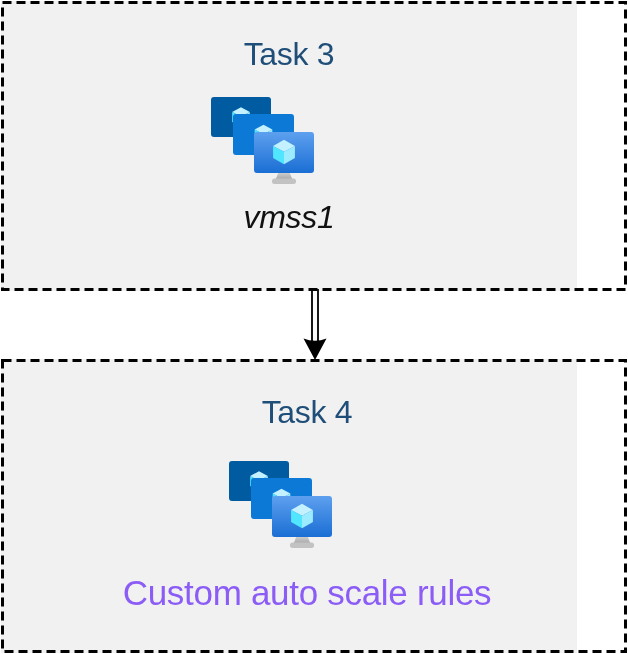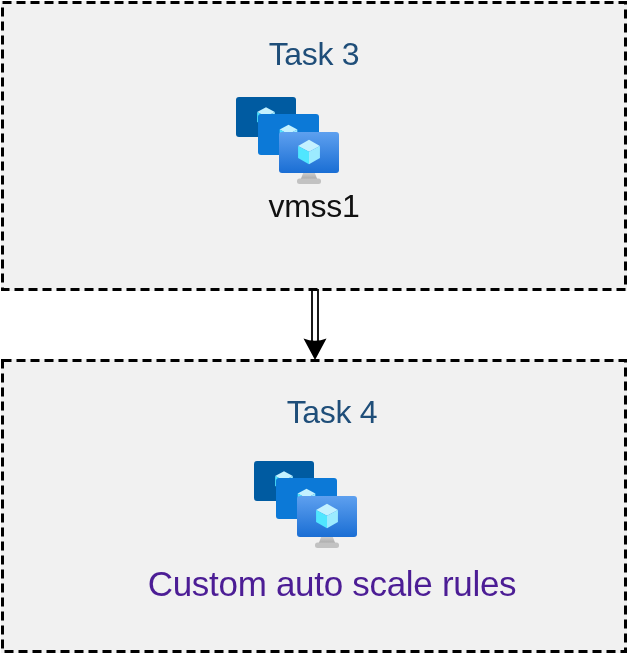--- a/index.html
+++ b/index.html
@@ -16,7 +16,7 @@
   .task-box {
     position: absolute;
     left: 1px;
-    width: 626px;
+    width: 576px;
     background: #f1f1f1;
     box-sizing: border-box;
     display: flex;

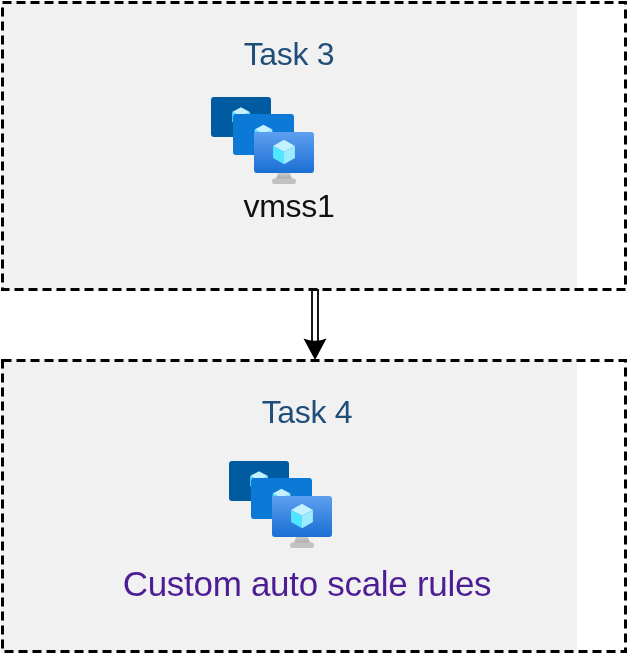--- a/index.html
+++ b/index.html
@@ -51,9 +51,10 @@
   #box-task4 .vmss-icon { margin-top: 28px; }
 
   .label-block {
-    margin-top: 2px;
+    margin-top: 13px;
     text-align: left;
     z-index: 1;
+    font-style: italic;
   }
   .task-label {
     font-size: 32px;

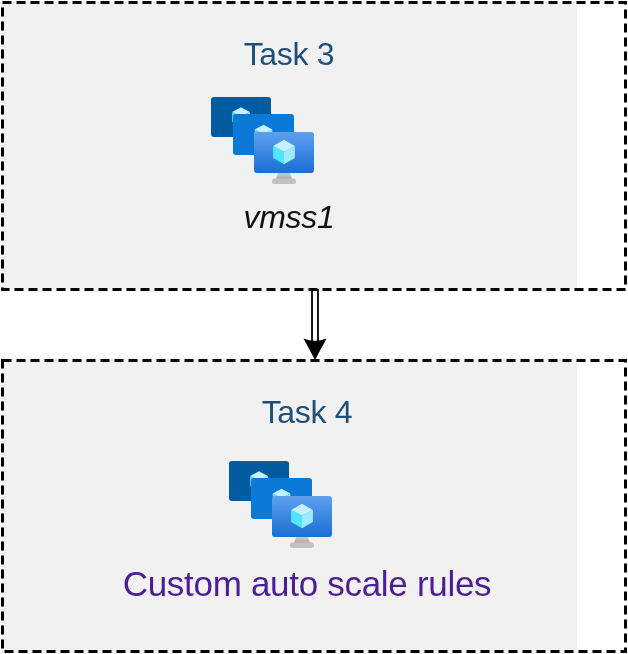--- a/index.html
+++ b/index.html
@@ -63,10 +63,10 @@
     letter-spacing: -0.3px;
   }
   .task-caption {
-    margin-top: 13px;
+    margin-top: 22px;
     font-size: 35px;
     line-height: 44px;
-    color: #4c1d95;
+    color: #8b5cf6;
     letter-spacing: -0.3px;
     z-index: 1;
   }

